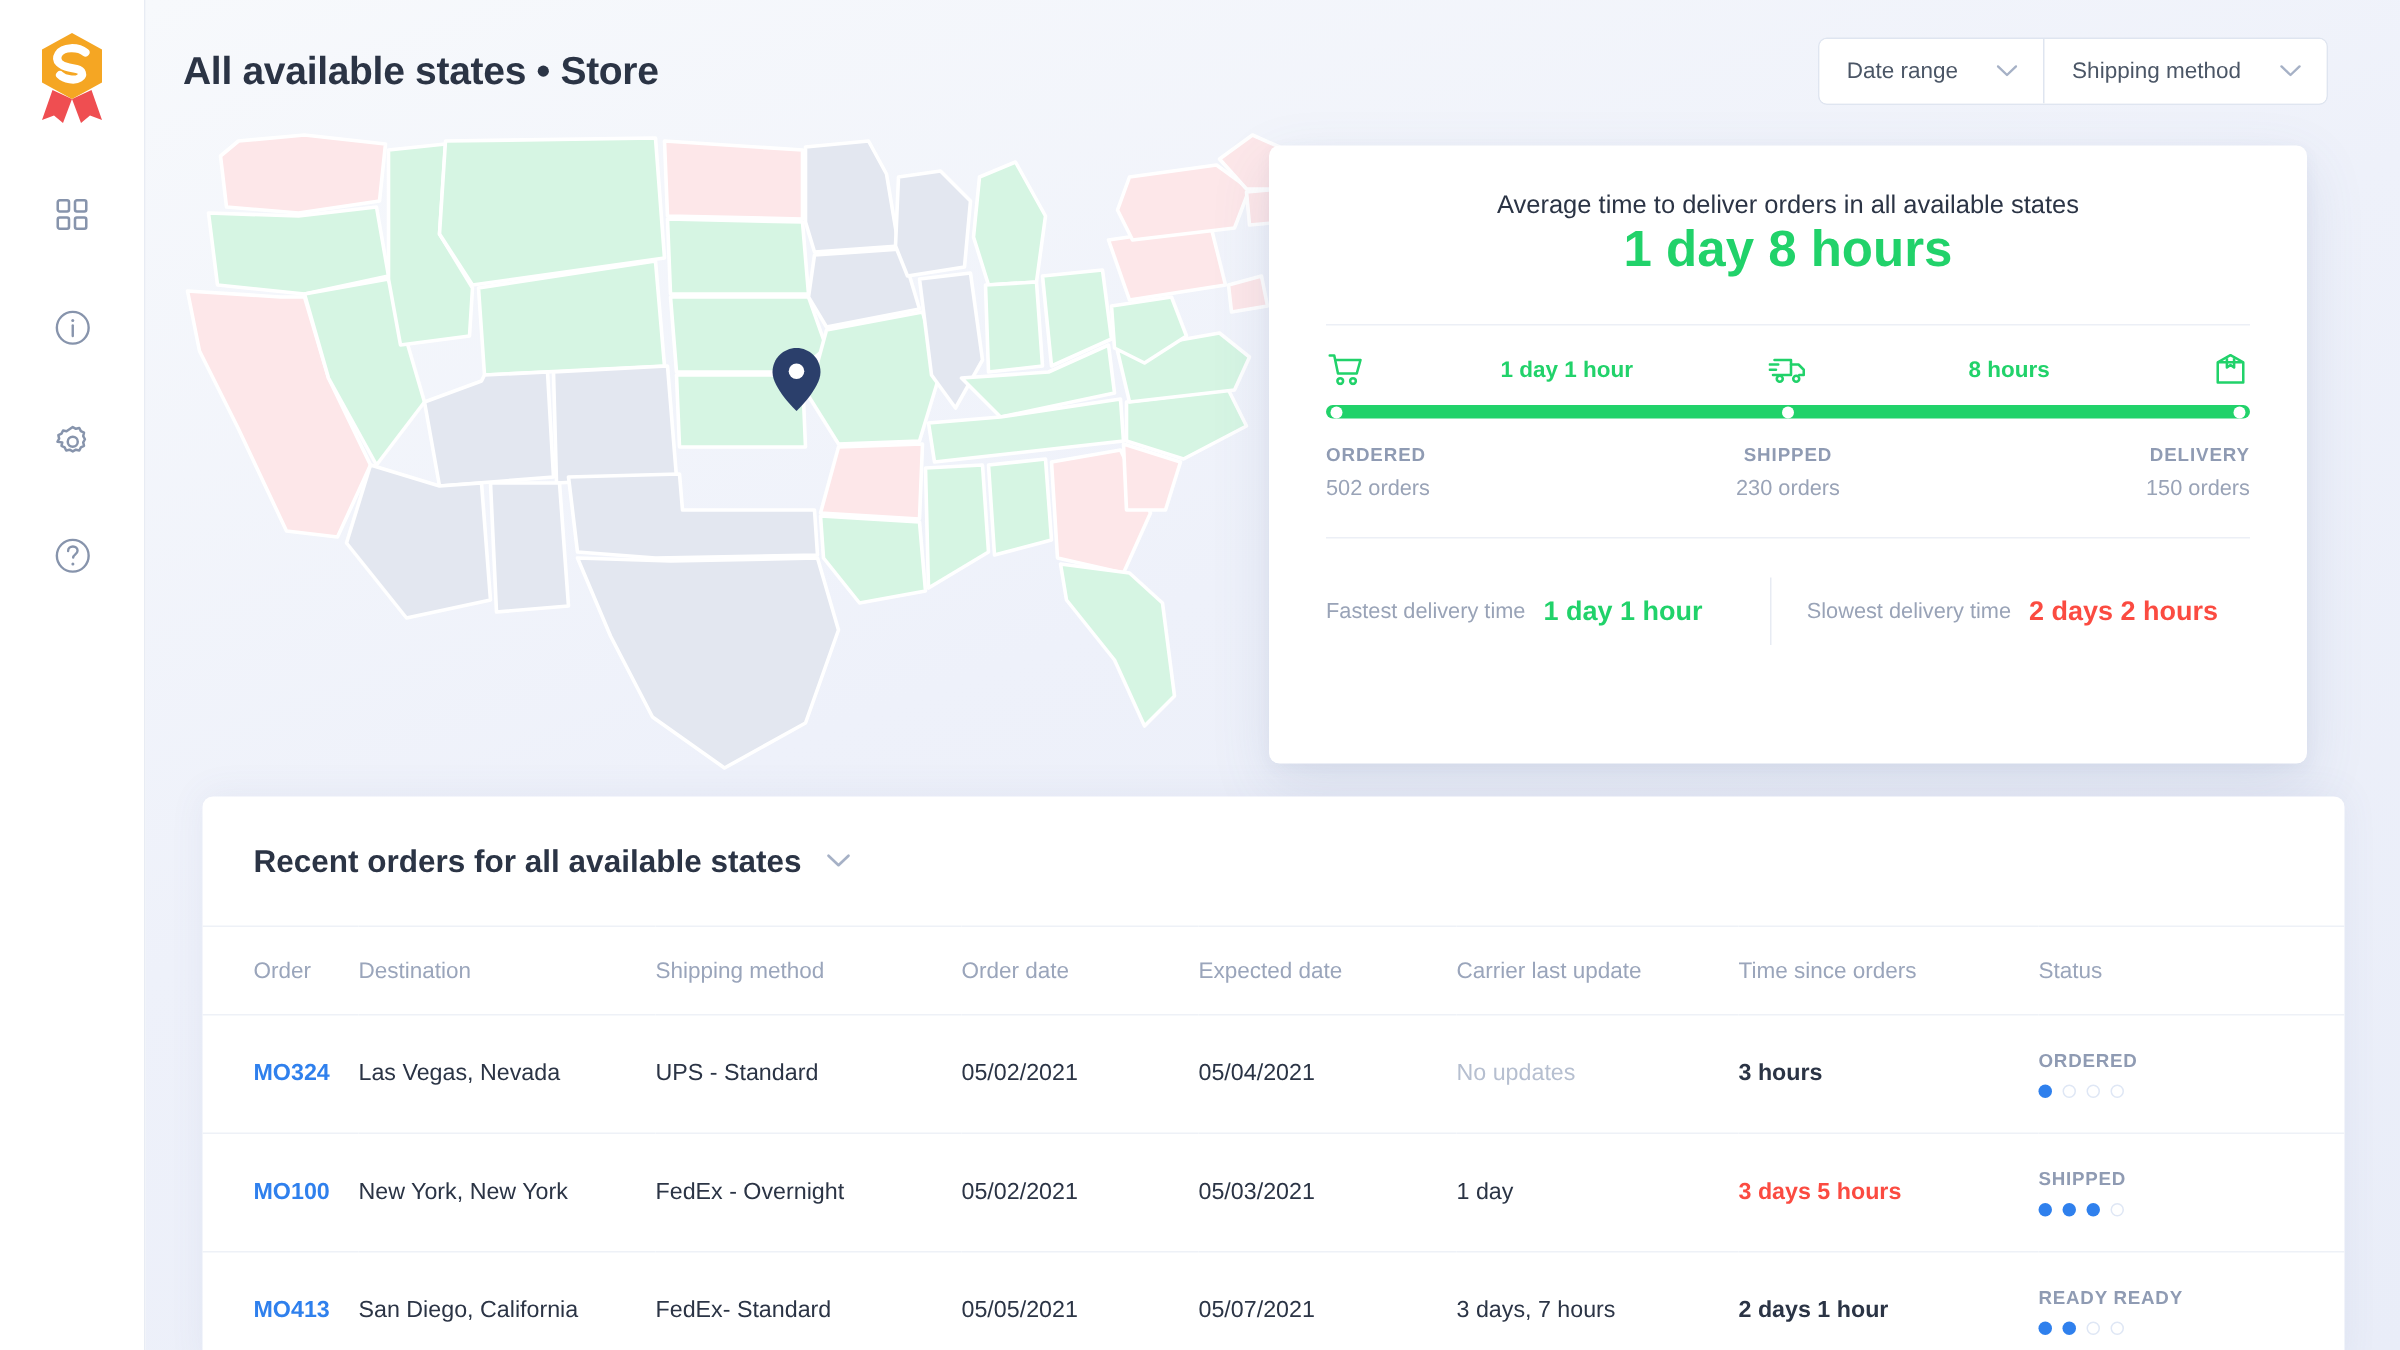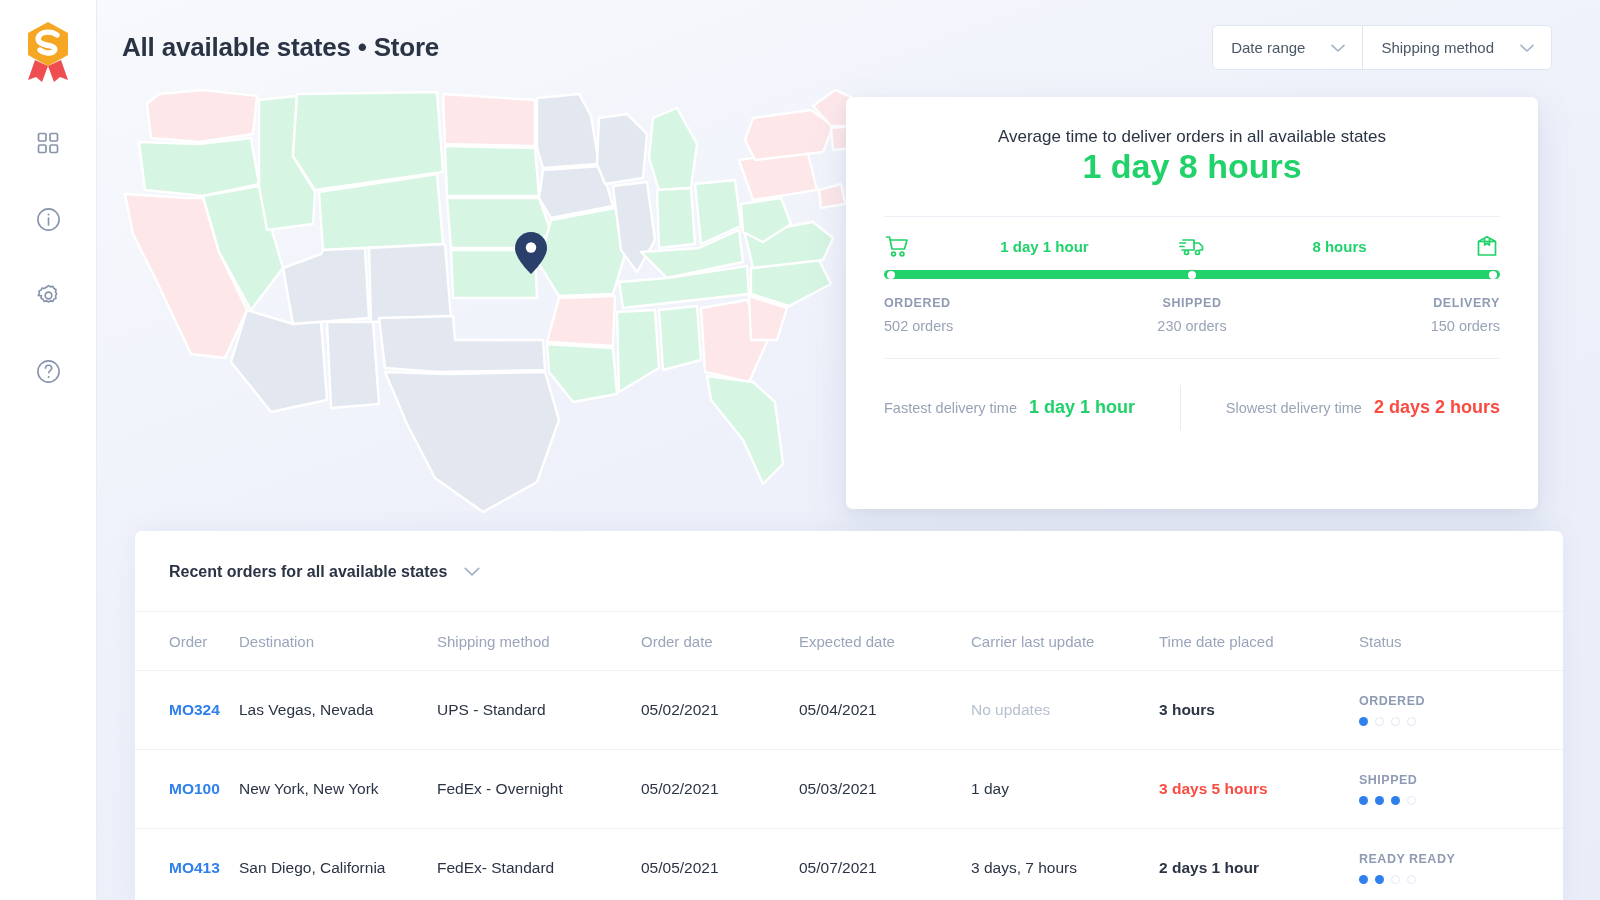--- a/index.html
+++ b/index.html
@@ -97,7 +97,7 @@
 
   .delivery-row { display: flex; align-items: center; margin-top: 26px; }
   .dl { flex: 1; display: flex; align-items: center; gap: 12px; }
-  .dl.right { justify-content: flex-end; padding-left: 24px; }
+  .dl.right { padding-left: 24px; }
   .dl-label { font-size: 14.5px; color: #99a3b7; }
   .dl-val { font-size: 18px; font-weight: bold; }
   .dl-val.green { color: #21d26a; }

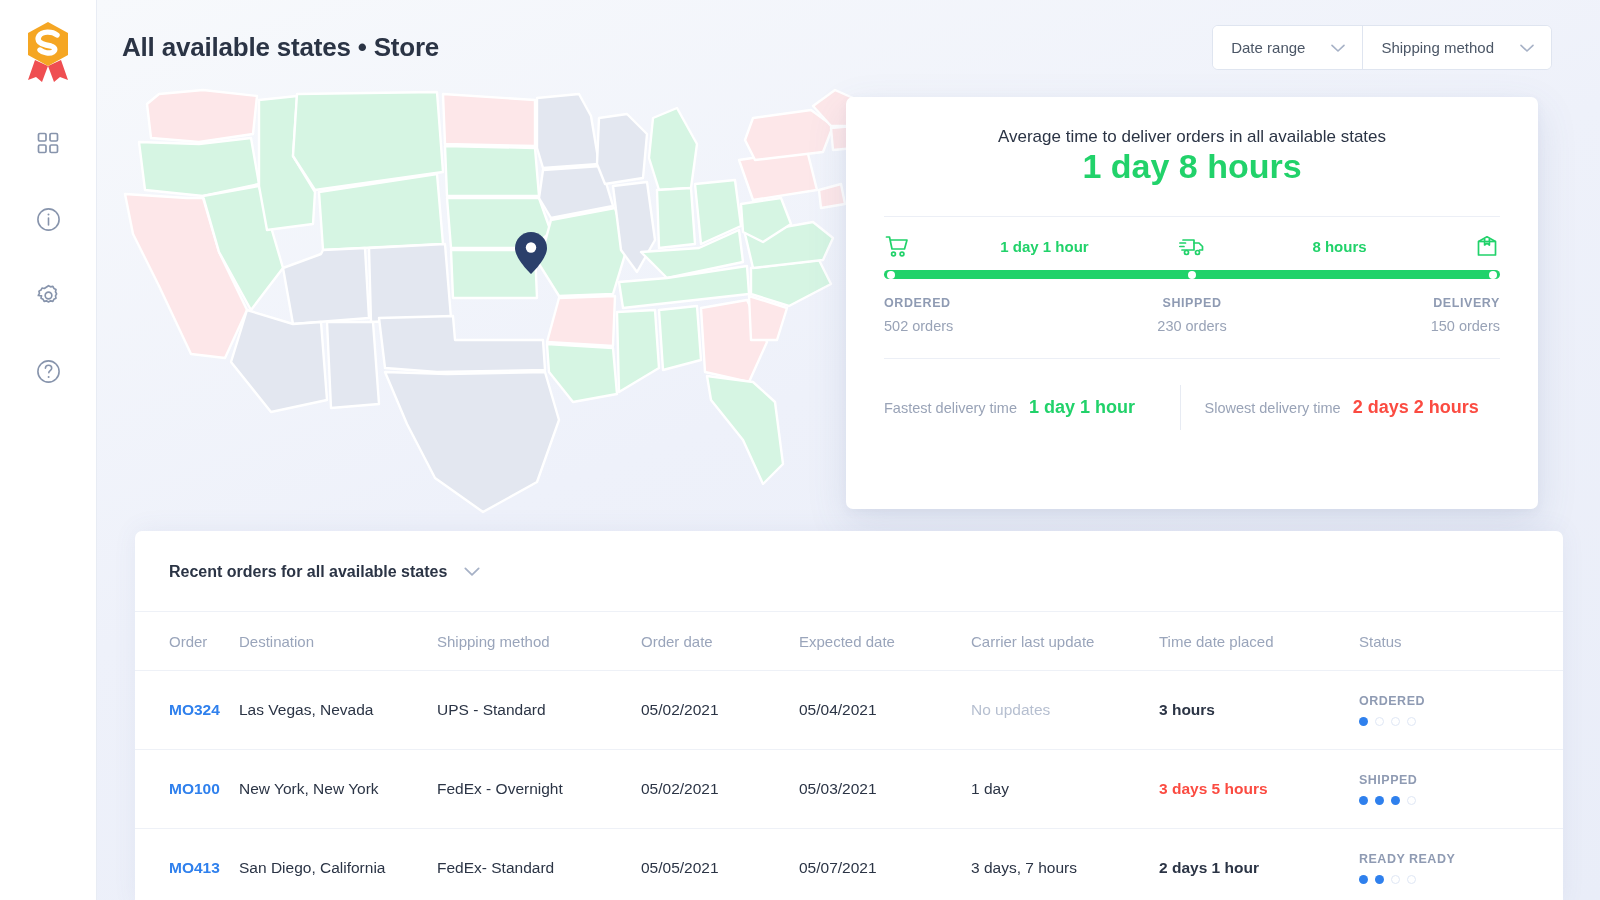--- a/index.html
+++ b/index.html
@@ -115,7 +115,7 @@
     display: flex; align-items: center; gap: 17px;
     padding: 32px 0 30px 34px;
   }
-  .orders-title { font-size: 16px; font-weight: bold; color: #2b3445; }
+  .orders-title { font-size: 21px; font-weight: bold; color: #2b3445; }
 
   table { width: 100%; border-collapse: collapse; table-layout: fixed; }
   thead th {

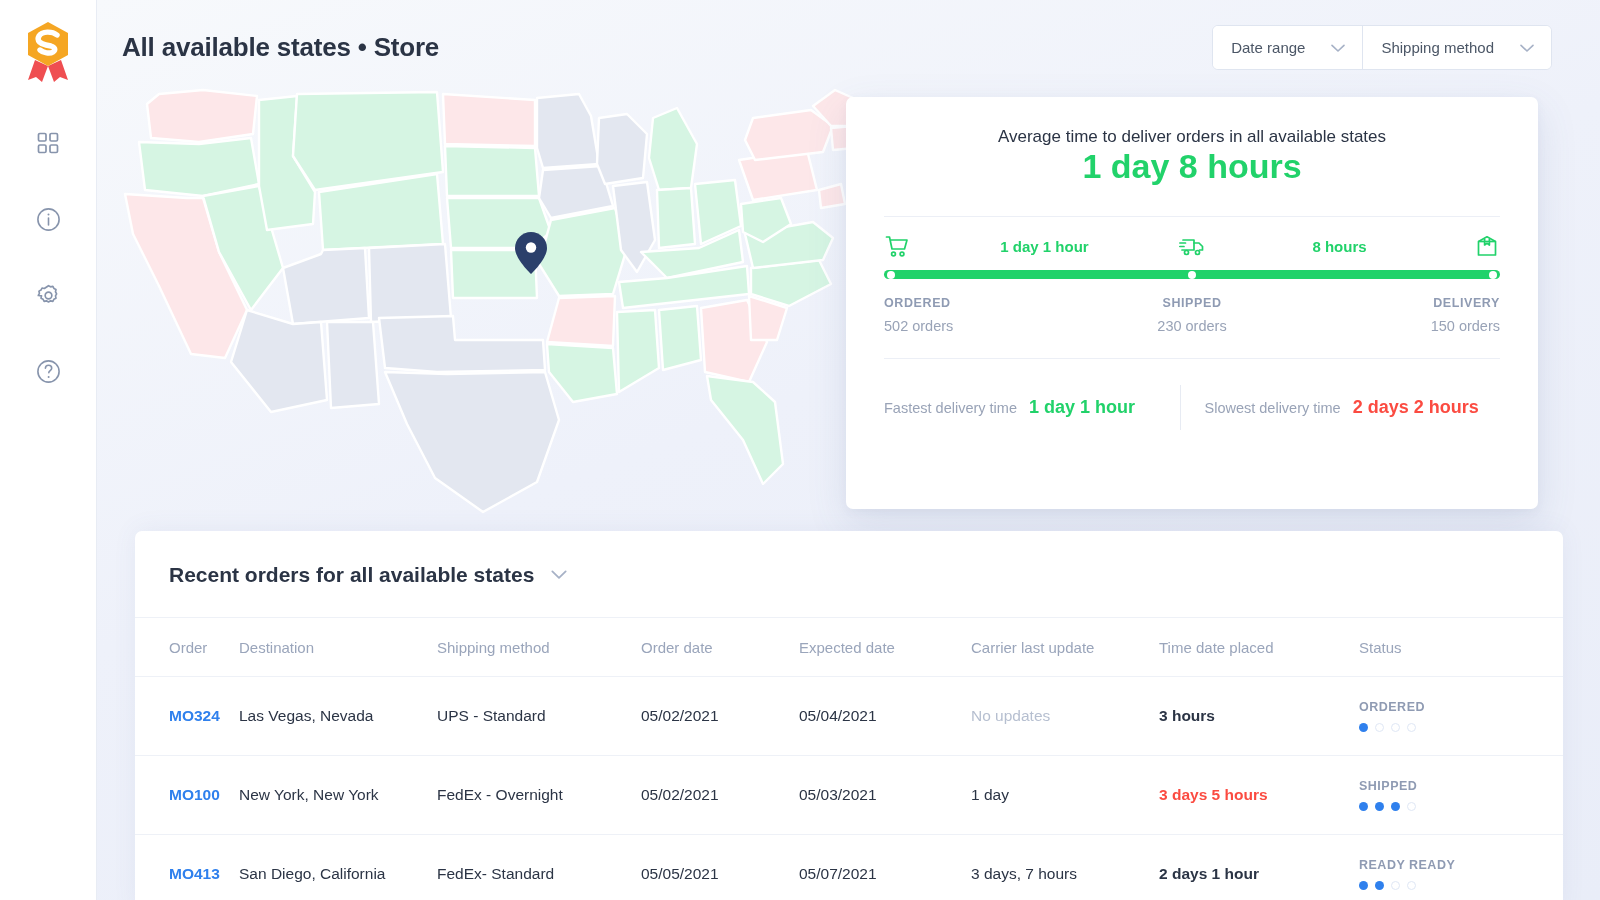--- a/index.html
+++ b/index.html
@@ -409,7 +409,7 @@
             <th class="c-odate">Order date</th>
             <th class="c-edate">Expected date</th>
             <th class="c-carrier">Carrier last update</th>
-            <th class="c-since">Time date placed</th>
+            <th class="c-since">Time since orders</th>
             <th class="c-status">Status</th>
           </tr>
         </thead>

